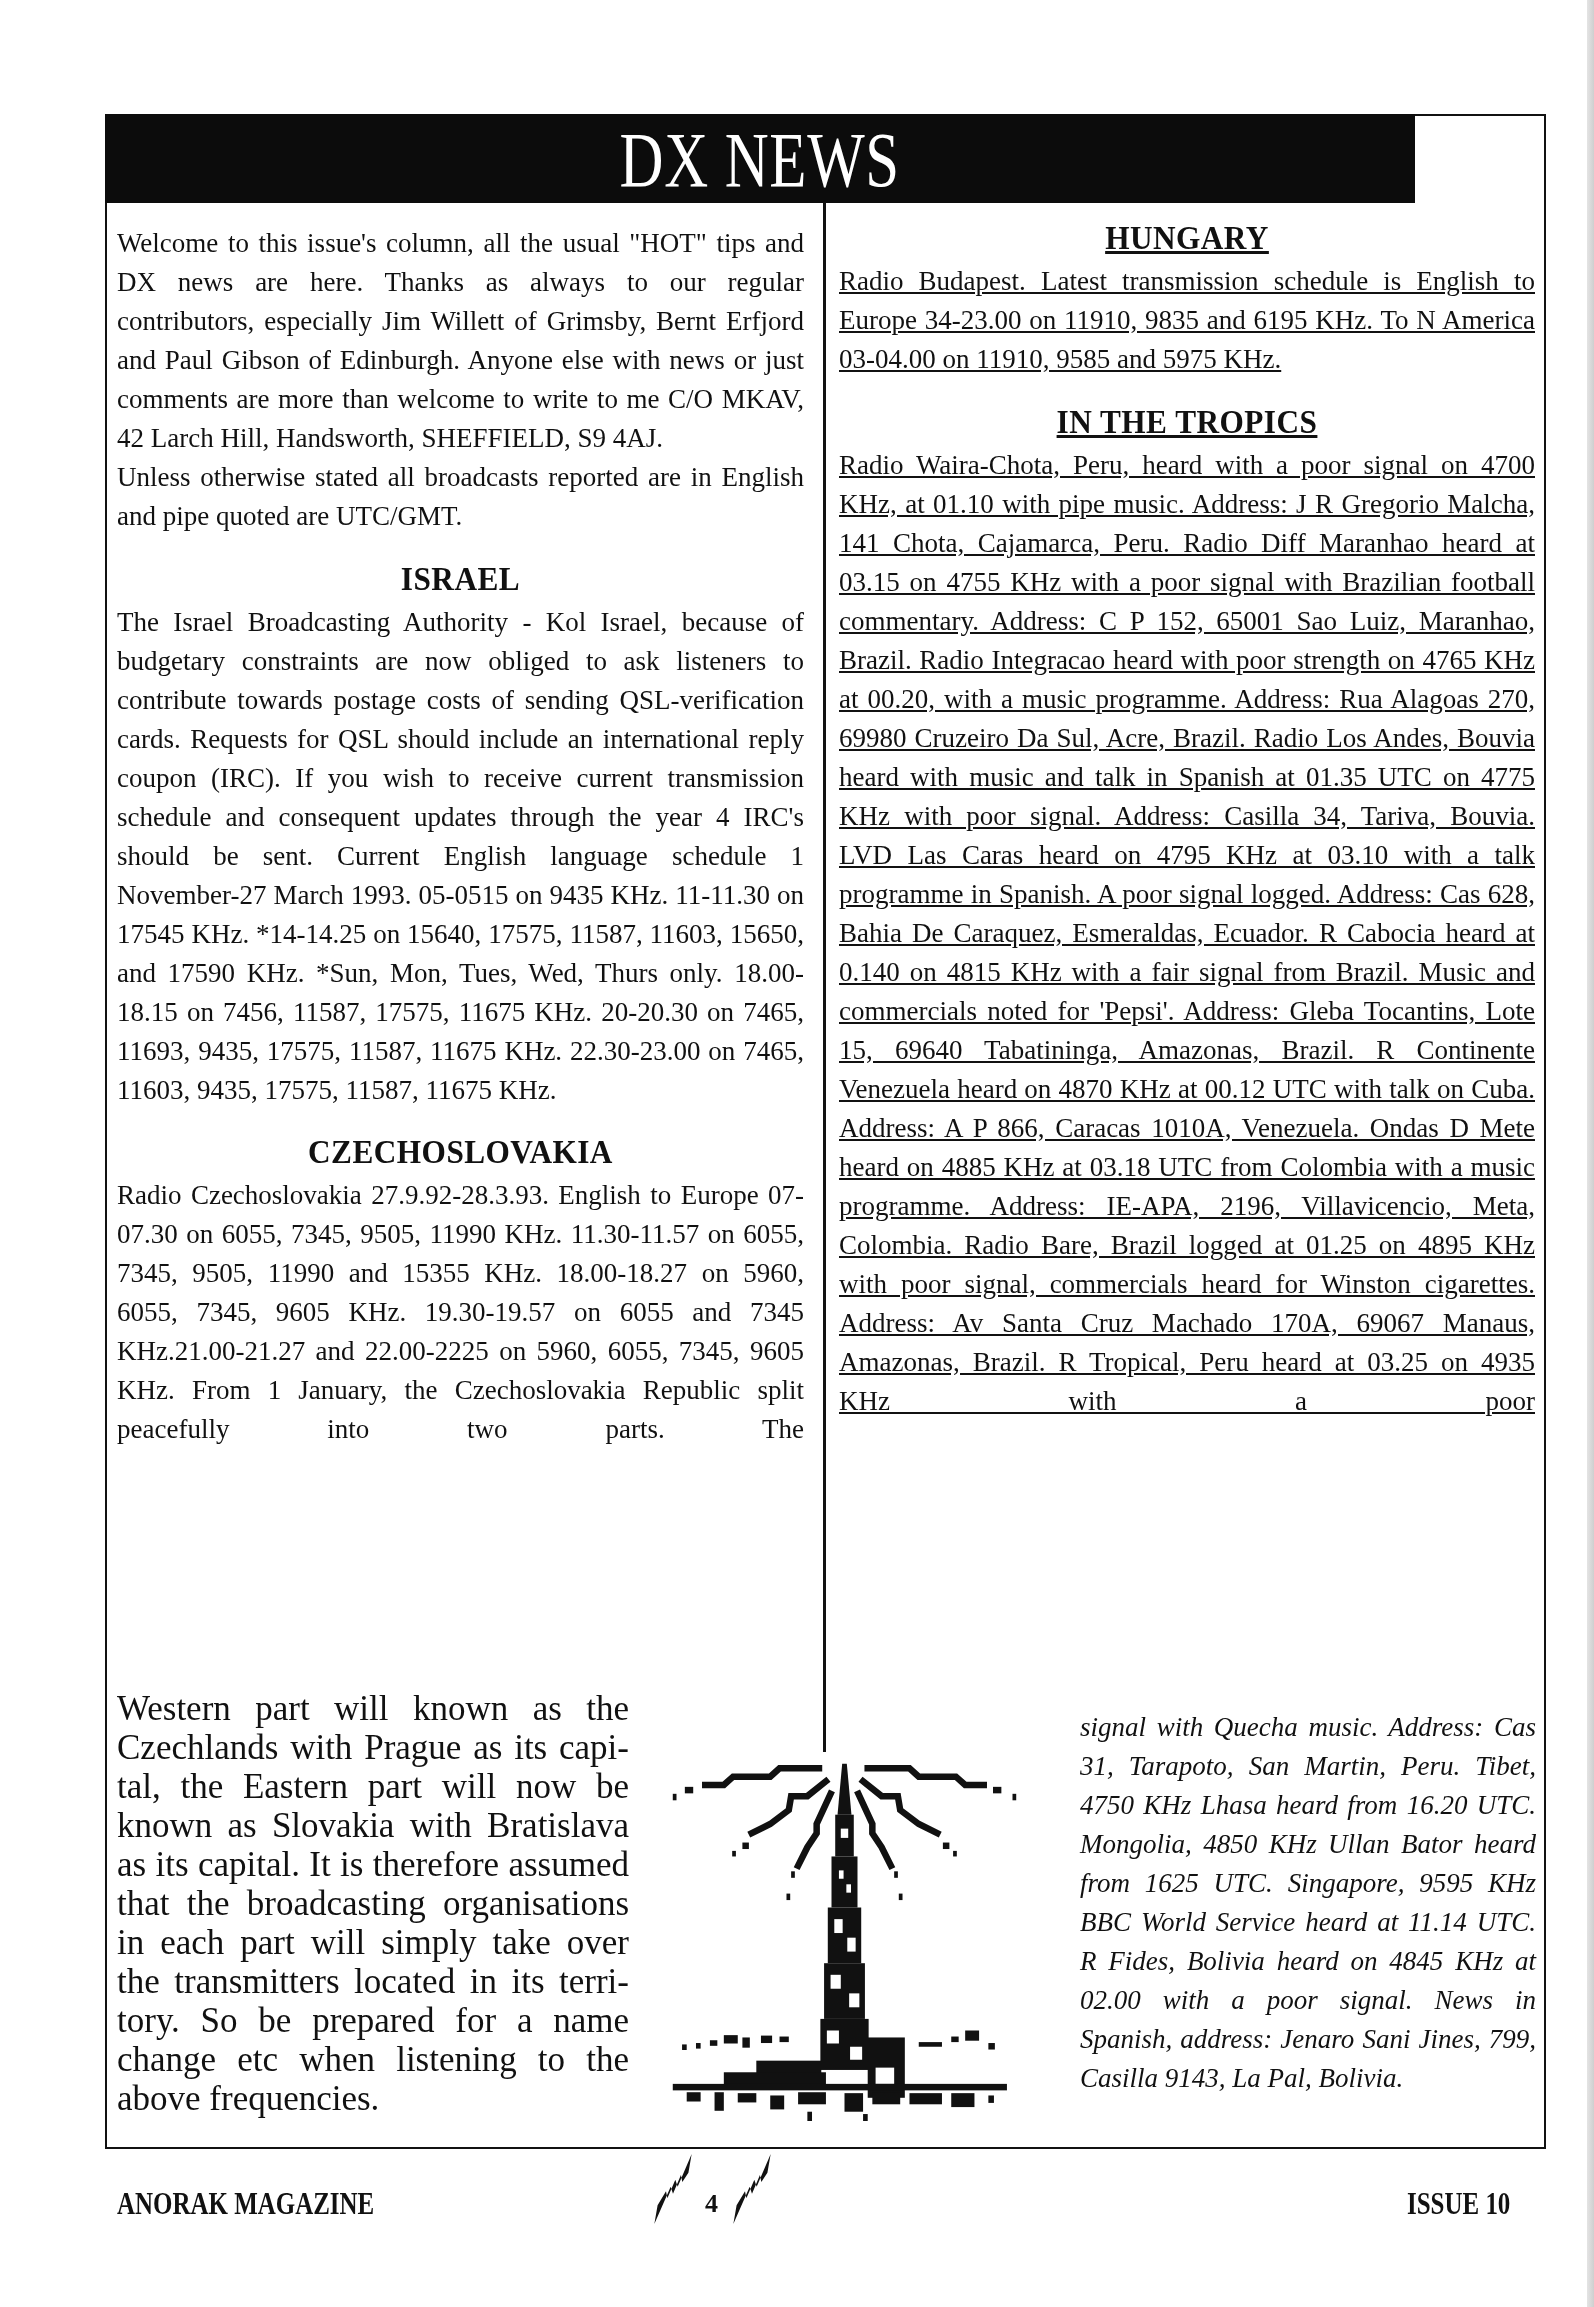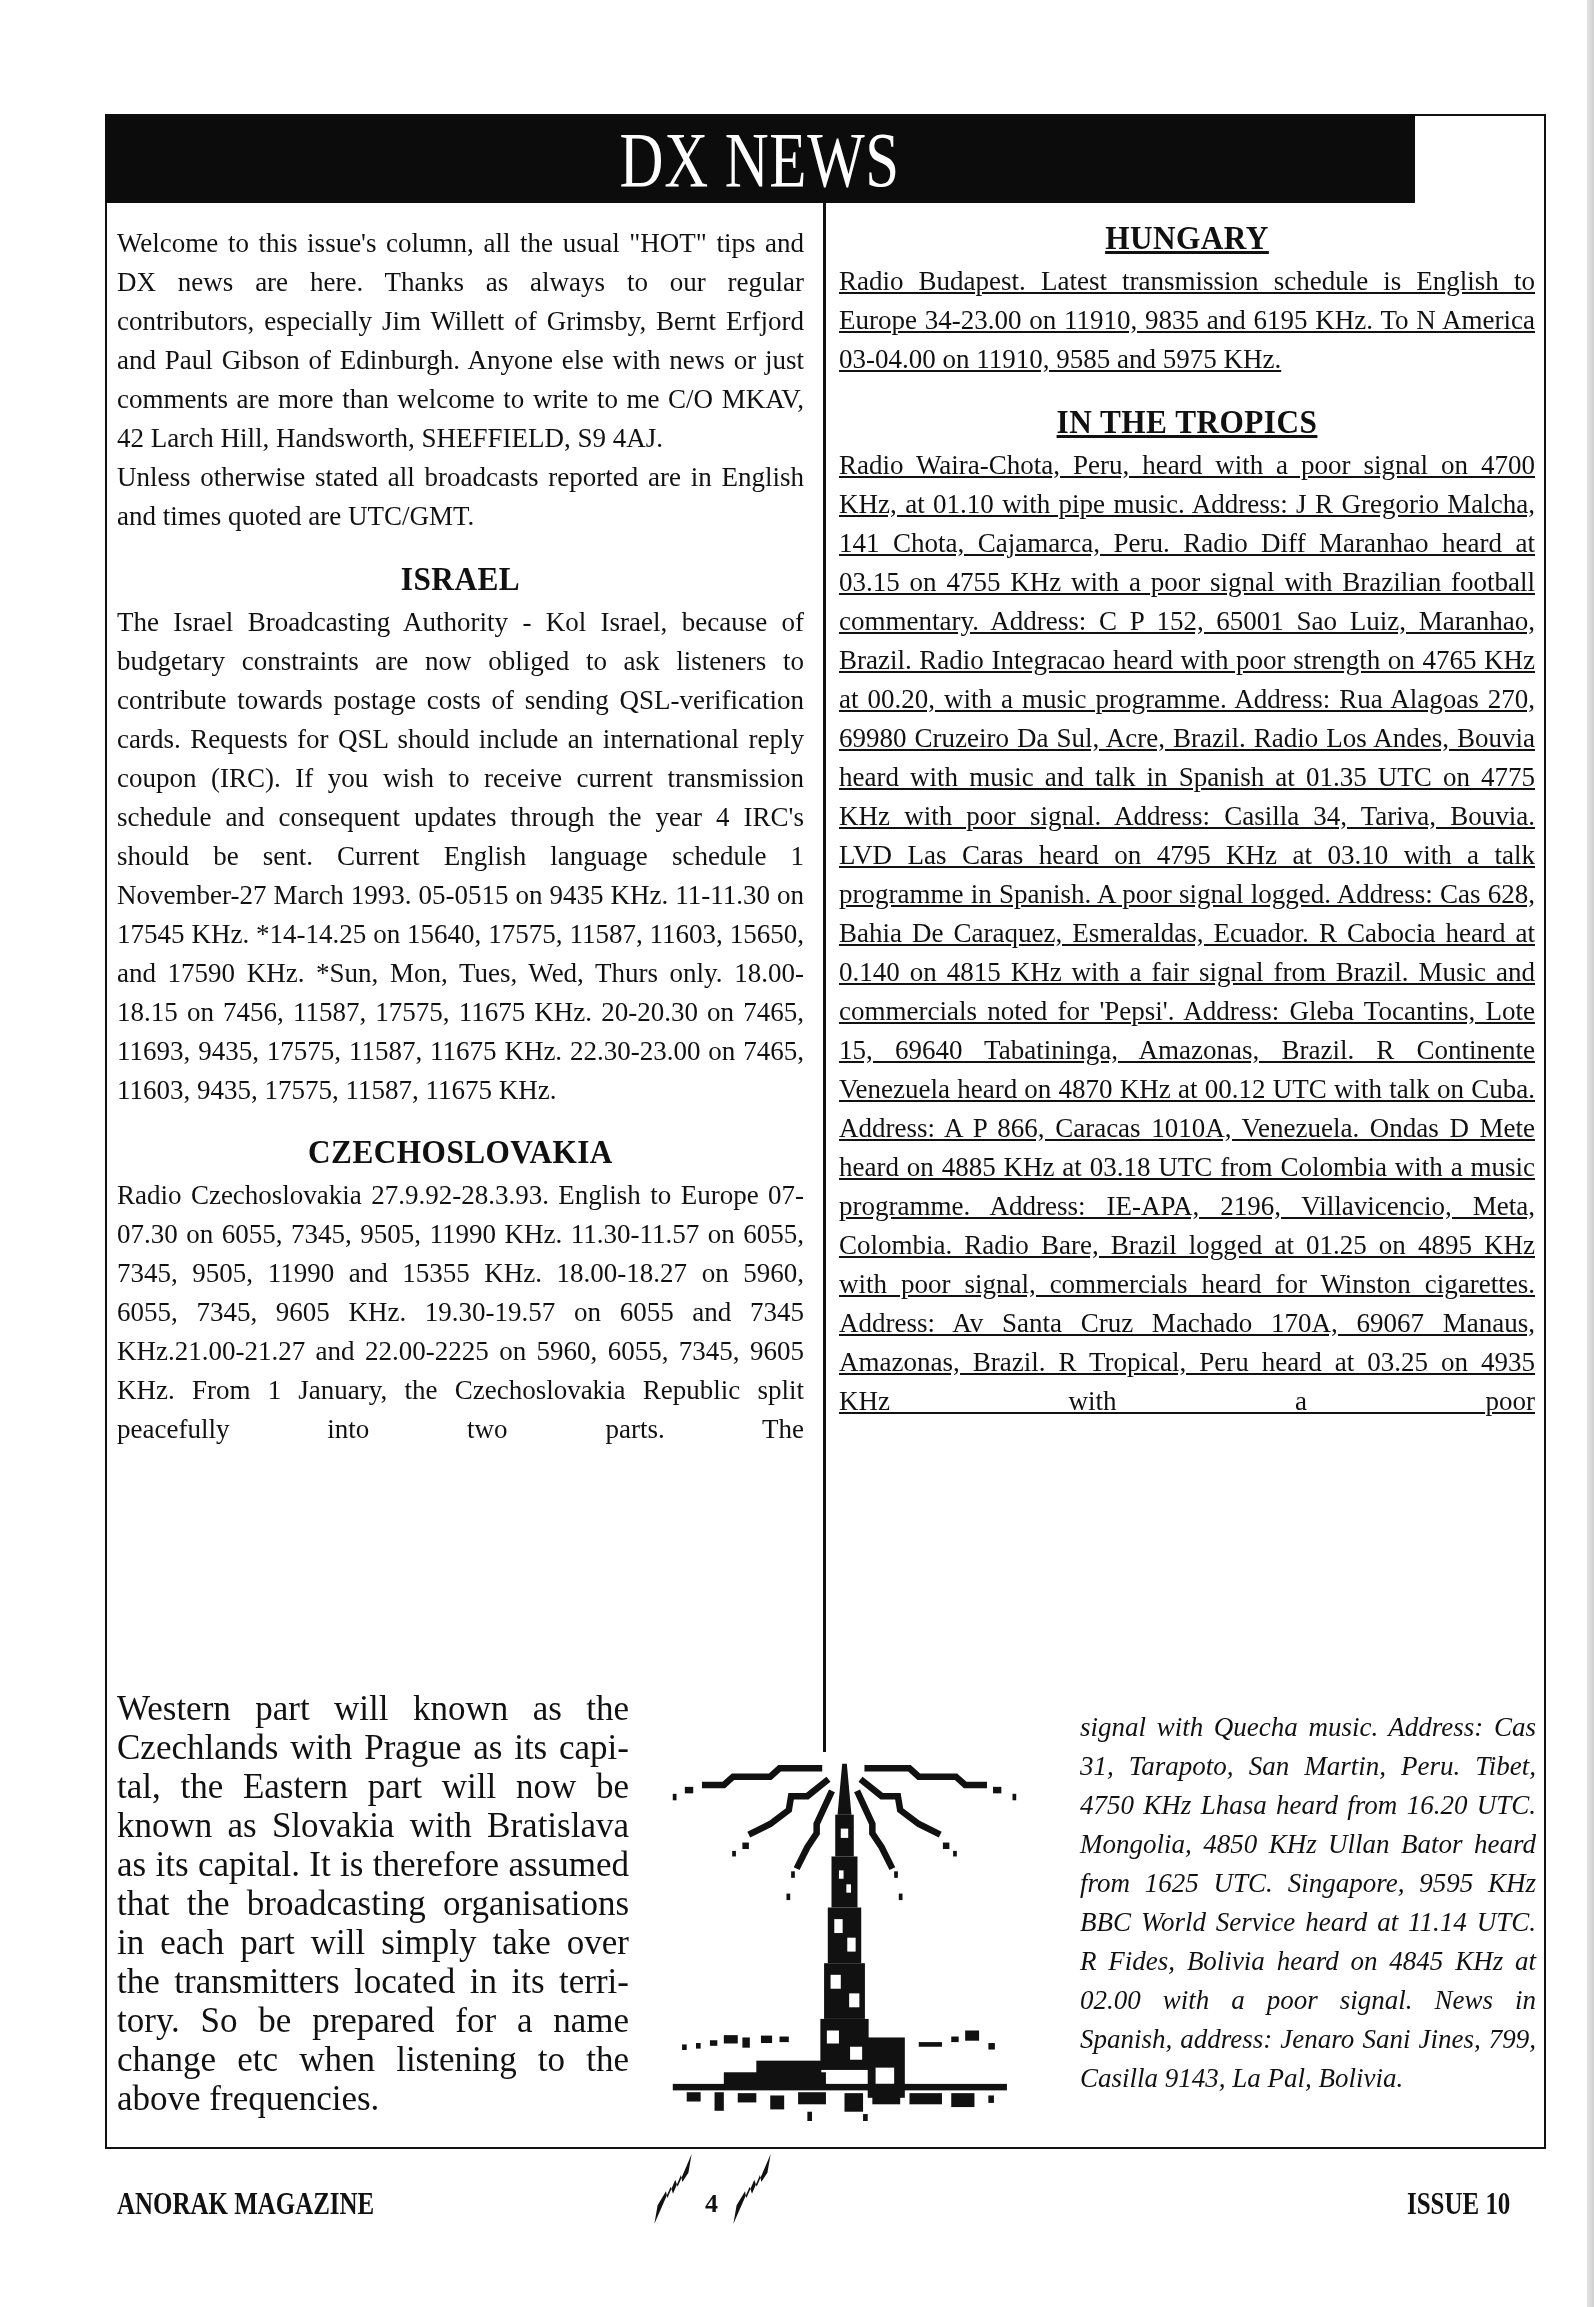--- a/index.html
+++ b/index.html
@@ -75,7 +75,7 @@
 
 <div class="col col-left">
   <p>Welcome to this issue's column, all the usual "HOT" tips and DX news are here. Thanks as always to our regular contributors, especially Jim Willett of Grimsby, Bernt Erfjord and Paul Gibson of Edinburgh. Anyone else with news or just comments are more than welcome to write to me C/O MKAV, 42 Larch Hill, Handsworth, SHEFFIELD, S9 4AJ.</p>
-  <p>Unless otherwise stated all broadcasts reported are in English and times quoted are UTC/GMT.</p>
+  <p>Unless otherwise stated all broadcasts reported are in English and pipe quoted are UTC/GMT.</p>
   <div class="gap-m"></div>
   <h2>ISRAEL</h2>
   <p>The Israel Broadcasting Authority - Kol Israel, because of budgetary constraints are now obliged to ask listeners to contribute towards postage costs of sending QSL-verification cards. Requests for QSL should include an international reply coupon (IRC). If you wish to receive current transmission schedule and consequent updates through the year 4 IRC's should be sent. Current English language schedule 1 November-27 March 1993. 05-0515 on 9435 KHz. 11-11.30 on 17545 KHz. *14-14.25 on 15640, 17575, 11587, 11603, 15650, and 17590 KHz. *Sun, Mon, Tues, Wed, Thurs only. 18.00-18.15 on 7456, 11587, 17575, 11675 KHz. 20-20.30 on 7465, 11693, 9435, 17575, 11587, 11675 KHz. 22.30-23.00 on 7465, 11603, 9435, 17575, 11587, 11675 KHz.</p>

